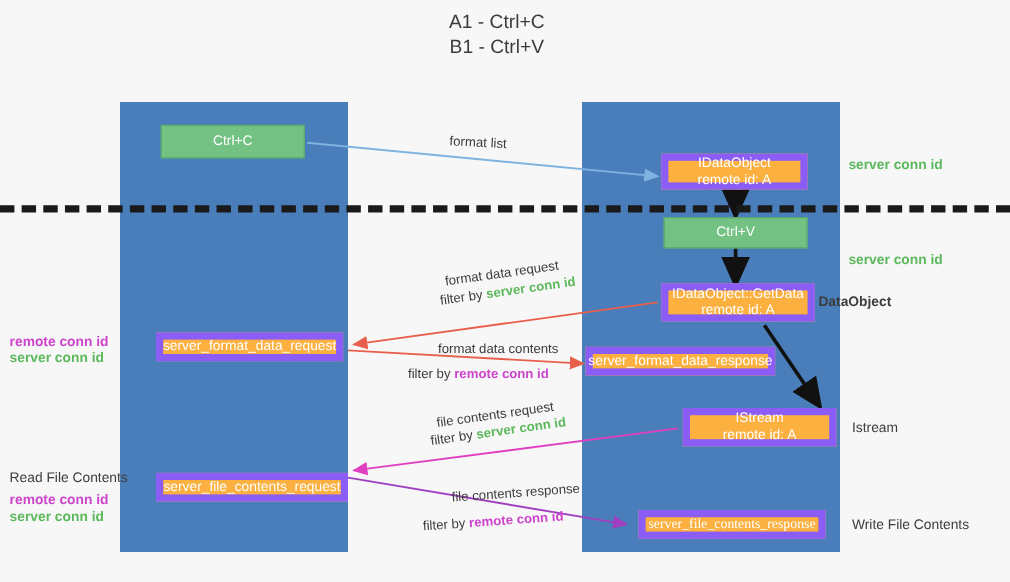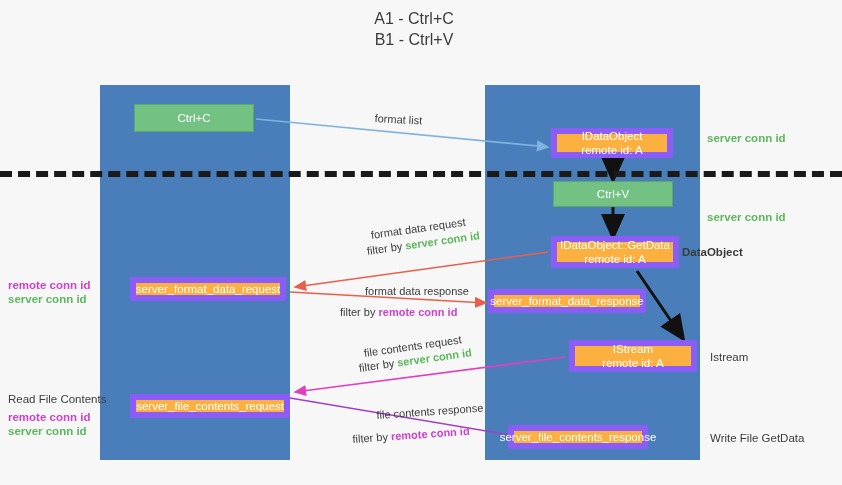--- a/index.html
+++ b/index.html
@@ -173,7 +173,7 @@
     <span class="plain-txt">filter by </span><span class="green-txt">server conn id</span>
   </div>
 
-  <div class="edge-label" style="left:365px;top:284px;">format data response</div>
+  <div class="edge-label" style="left:365px;top:284px;">format data contents</div>
   <div class="edge-label" style="left:340px;top:305px;">
     <span class="plain-txt">filter by </span><span class="purple-txt">remote conn id</span>
   </div>

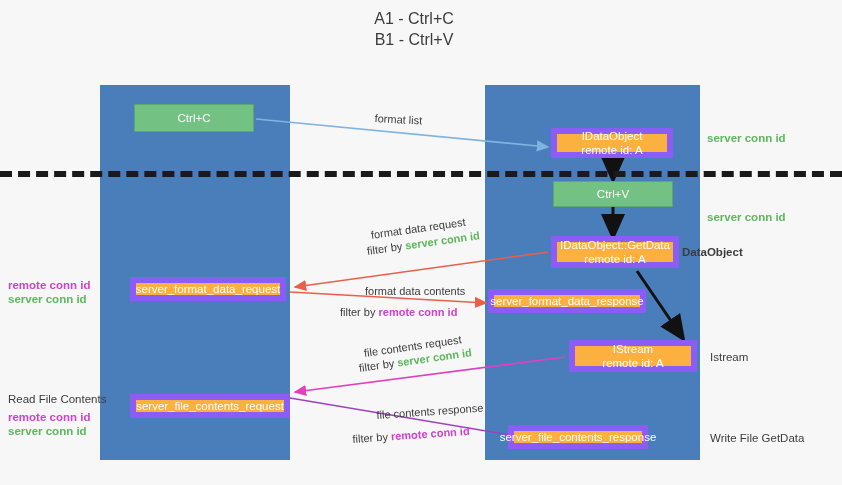--- a/index.html
+++ b/index.html
@@ -148,7 +148,7 @@
     <span>server_file_contents_request</span>
   </div>
 
-  <div class="box orange" style="left:508px;top:425px;width:140px;height:24px;">
+  <div class="box orange" style="left:532px;top:425px;width:156px;height:24px;font-family:Liberation Serif, serif;">
     <span>server_file_contents_response</span>
   </div>
 

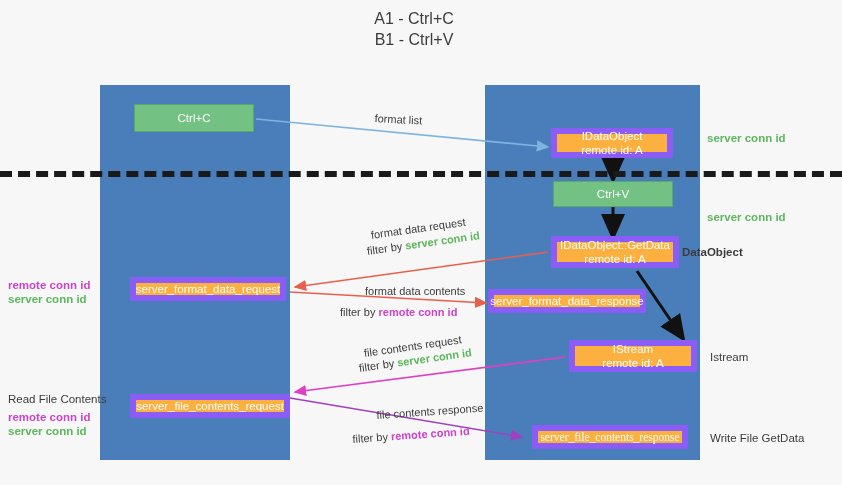--- a/index.html
+++ b/index.html
@@ -164,7 +164,7 @@
     <div class="green-txt">server conn id</div>
   </div>
 
-  <div class="side-label plain-txt" style="left:710px;top:431px;">Write File GetData</div>
+  <div class="side-label plain-txt" style="left:710px;top:431px;">Write File Contents</div>
 
   <div class="edge-label" style="left:375px;top:111px;transform:rotate(3deg);">format list</div>
 

